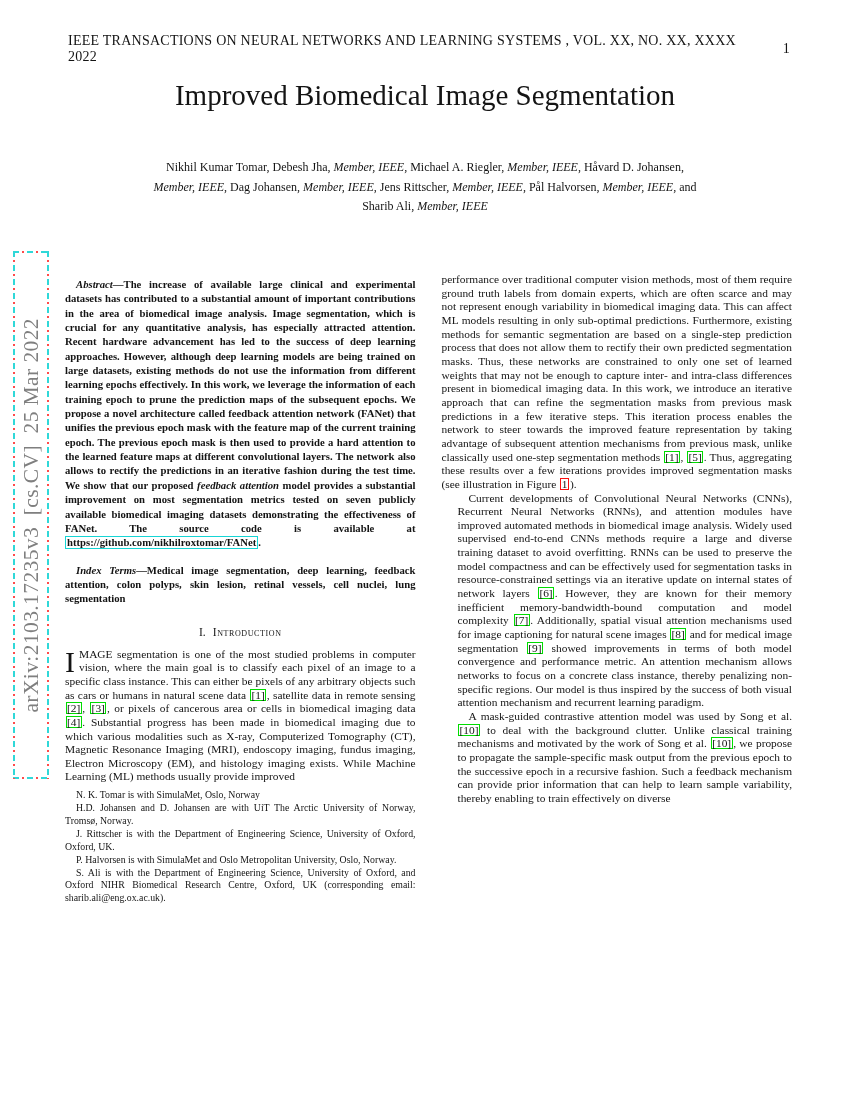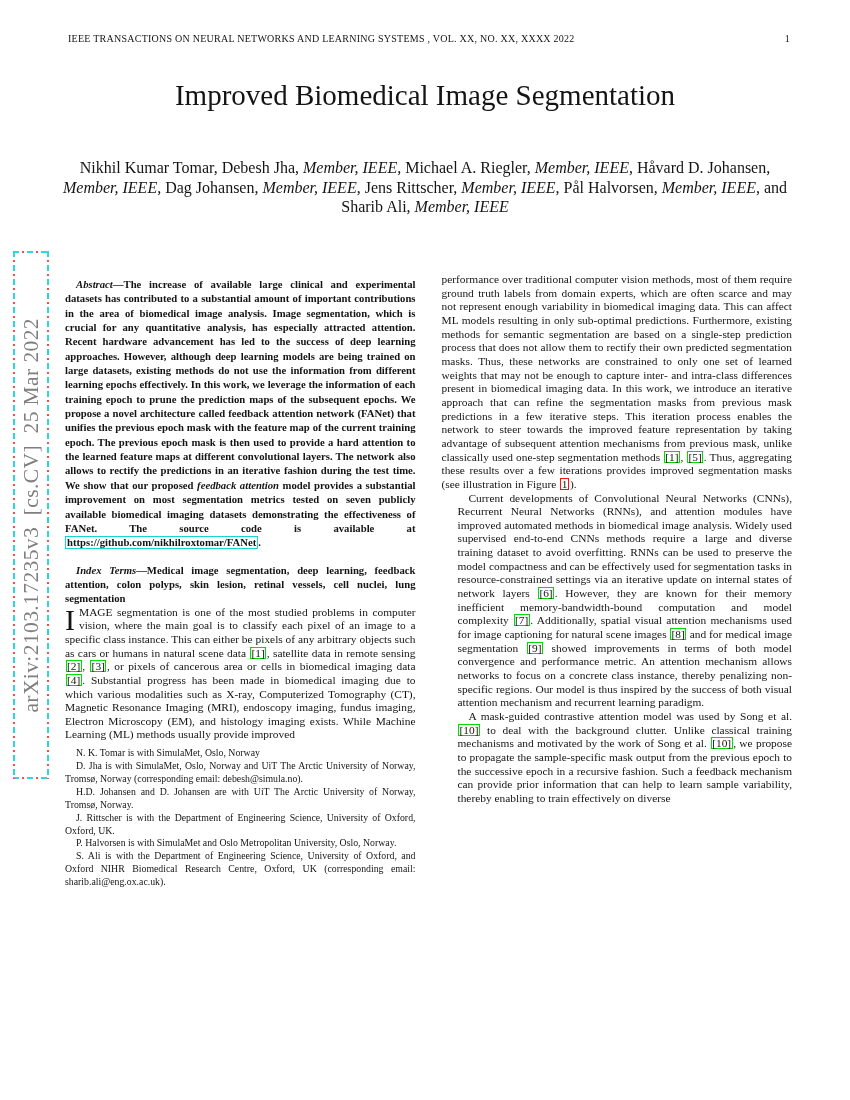--- a/index.html
+++ b/index.html
@@ -17,7 +17,7 @@
   .running-header {
     position:absolute; top:33px; left:68px; right:60px;
     display:flex; justify-content:space-between; align-items:center;
-    font-size:10px; letter-spacing:0.25px;gap:28px;
+    font-size:14px; letter-spacing:0.25px;gap:28px;
   }
 
   

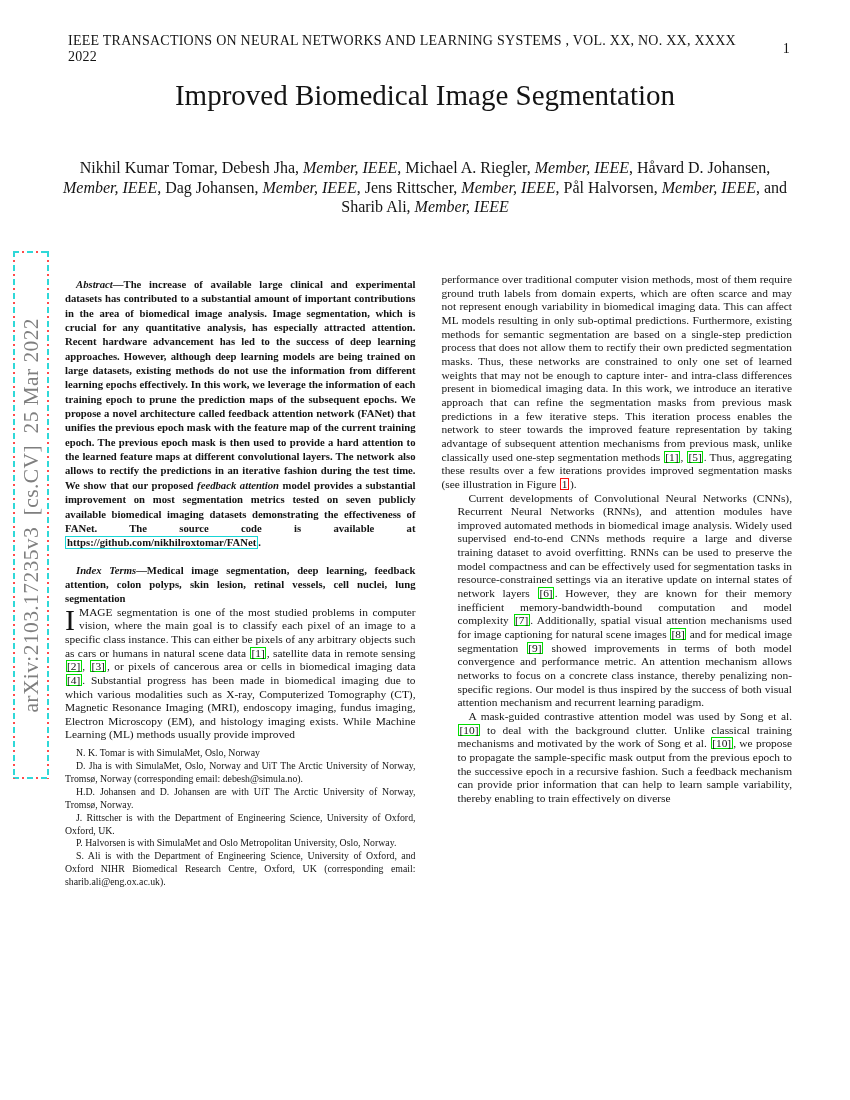--- a/index.html
+++ b/index.html
@@ -27,7 +27,7 @@
   }
   .authors-block {
     position:absolute; top:158px; left:40px; width:770px;
-    text-align:center; font-size:16px; line-height:19.5px;
+    text-align:center; font-size:12px; line-height:19.5px;
   }
 
   

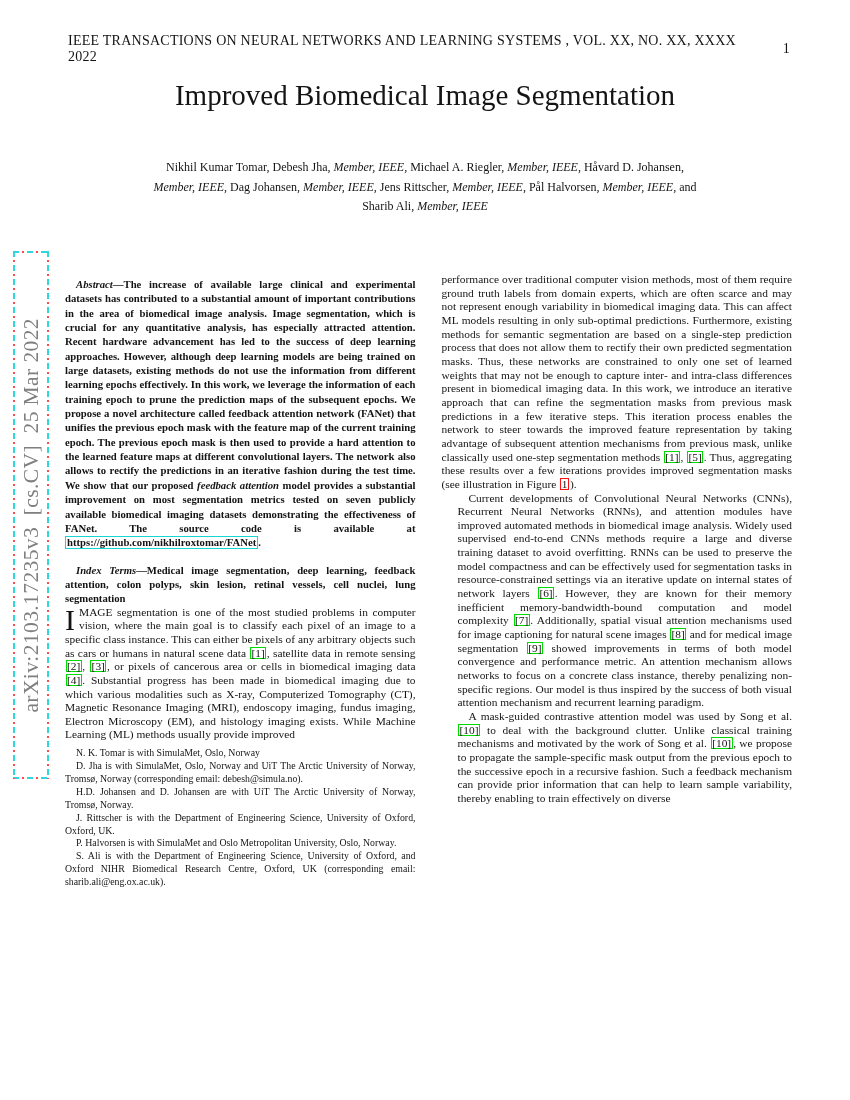--- a/index.html
+++ b/index.html
@@ -127,6 +127,7 @@
       <p class="abstract-par"><span class="seg-i">Abstract</span><span>—The increase of available large clinical and experimental datasets has contributed to a substantial amount of important contributions in the area of biomedical image analysis. Image segmentation, which is crucial for any quantitative analysis, has especially attracted attention. Recent hardware advancement has led to the success of deep learning approaches. However, although deep learning models are being trained on large datasets, existing methods do not use the information from different learning epochs effectively. In this work, we leverage the information of each training epoch to prune the prediction maps of the subsequent epochs. We propose a novel architecture called feedback attention network (FANet) that unifies the previous epoch mask with the feature map of the current training epoch. The previous epoch mask is then used to provide a hard attention to the learned feature maps at different convolutional layers. The network also allows to rectify the predictions in an iterative fashion during the test time. We show that our proposed </span><span class="seg-i">feedback attention</span><span> model provides a substantial improvement on most segmentation metrics tested on seven publicly available biomedical imaging datasets demonstrating the effectiveness of FANet. The source code is available at </span><span class="seg-link">https://github.com/nikhilroxtomar/FANet</span><span>.</span></p>
       <p class="index-par"><span class="seg-i">Index Terms</span><span>—Medical image segmentation, deep learning, feedback attention, colon polyps, skin lesion, retinal vessels, cell nuclei, lung segmentation</span></p>
 
+      <p class="section-heading"><span class="section-number">I.</span><span class="section-title">Introduction</span></p>
 
       <p class="body-par"><span class="drop-cap">I</span><span><span>MAGE segmentation is one of the most studied problems in computer vision, where the main goal is to classify each pixel of an image to a specific class instance. This can either be pixels of any arbitrary objects such as cars or humans in natural scene data </span><span class="seg-cite">[1]</span><span>, satellite data in remote sensing </span><span class="seg-cite">[2]</span><span>, </span><span class="seg-cite">[3]</span><span>, or pixels of cancerous area or cells in biomedical imaging data </span><span class="seg-cite">[4]</span><span>. Substantial progress has been made in biomedical imaging due to which various modalities such as X-ray, Computerized Tomography (CT), Magnetic Resonance Imaging (MRI), endoscopy imaging, fundus imaging, Electron Microscopy (EM), and histology imaging exists. While Machine Learning (ML) methods usually provide improved</span></span></p>
 

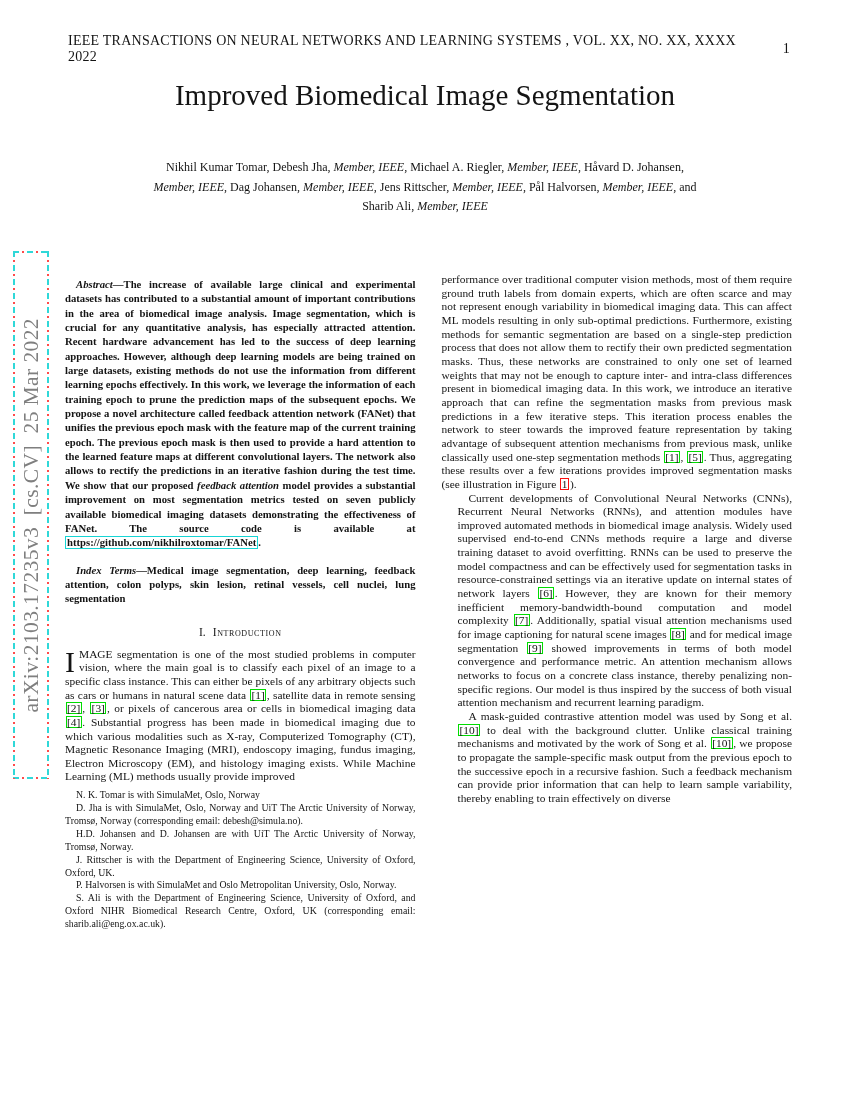--- a/index.html
+++ b/index.html
@@ -133,7 +133,6 @@
 
       <div class="footnotes-block">
         <p class="footnote">N. K. Tomar is with SimulaMet, Oslo, Norway</p>
-        <p class="footnote">D. Jha is with SimulaMet, Oslo, Norway and UiT The Arctic University of Norway, Tromsø, Norway (corresponding email: debesh@simula.no).</p>
         <p class="footnote">H.D. Johansen and D. Johansen are with UiT The Arctic University of Norway, Tromsø, Norway.</p>
         <p class="footnote">J. Rittscher is with the Department of Engineering Science, University of Oxford, Oxford, UK.</p>
         <p class="footnote">P. Halvorsen is with SimulaMet and Oslo Metropolitan University, Oslo, Norway.</p>

